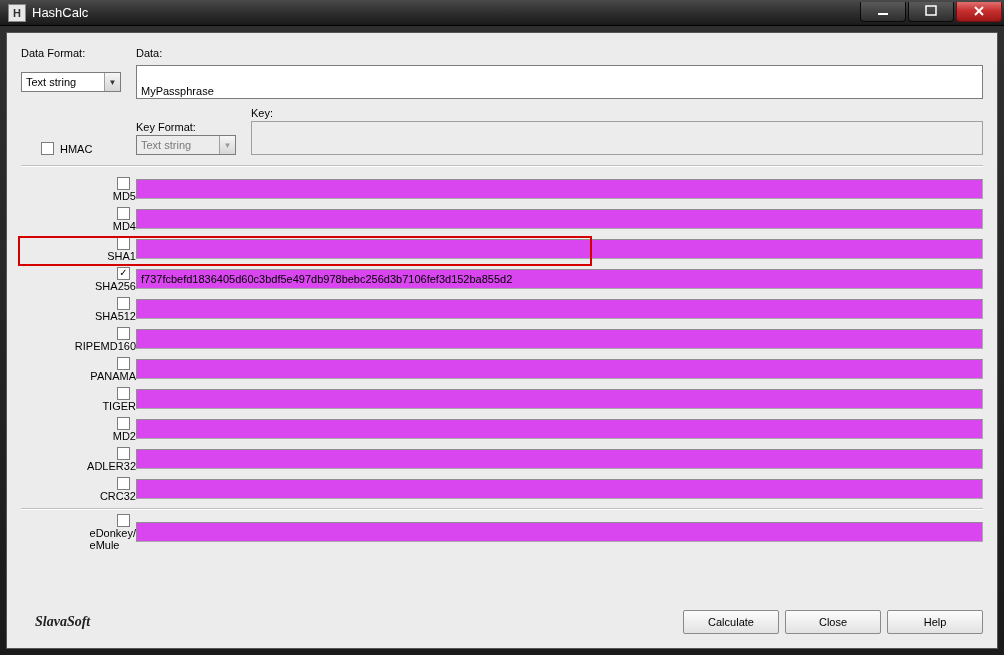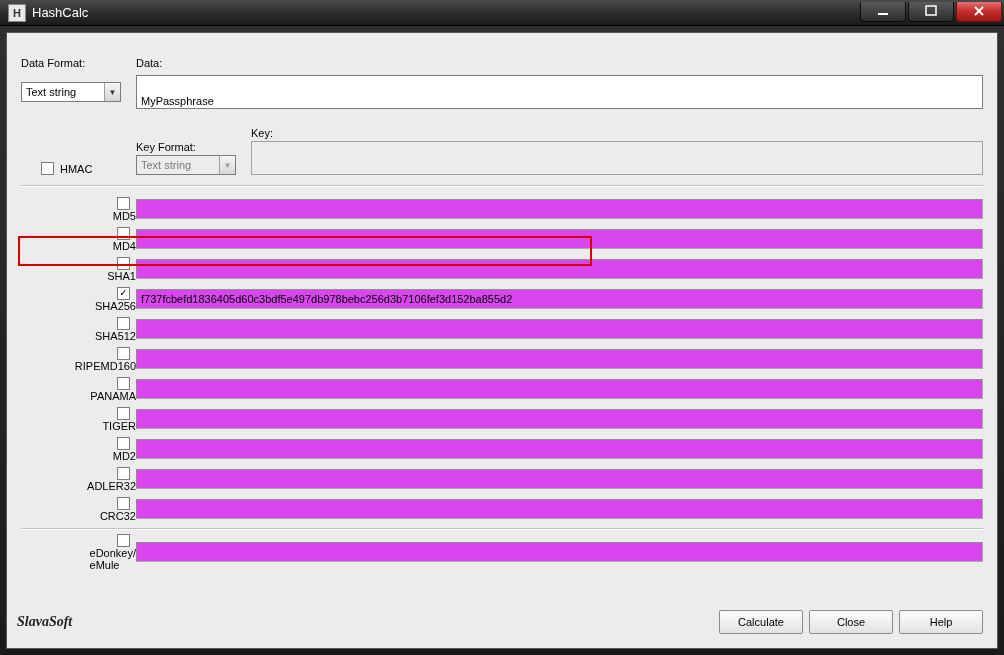--- a/index.html
+++ b/index.html
@@ -90,7 +90,7 @@
     flex-shrink: 0;
   }
 
-  label.caption { display:block; margin-bottom: 2px; margin-top: 10px; }
+  label.caption { display:block; margin-bottom: 2px; }
 
   
   .combo {

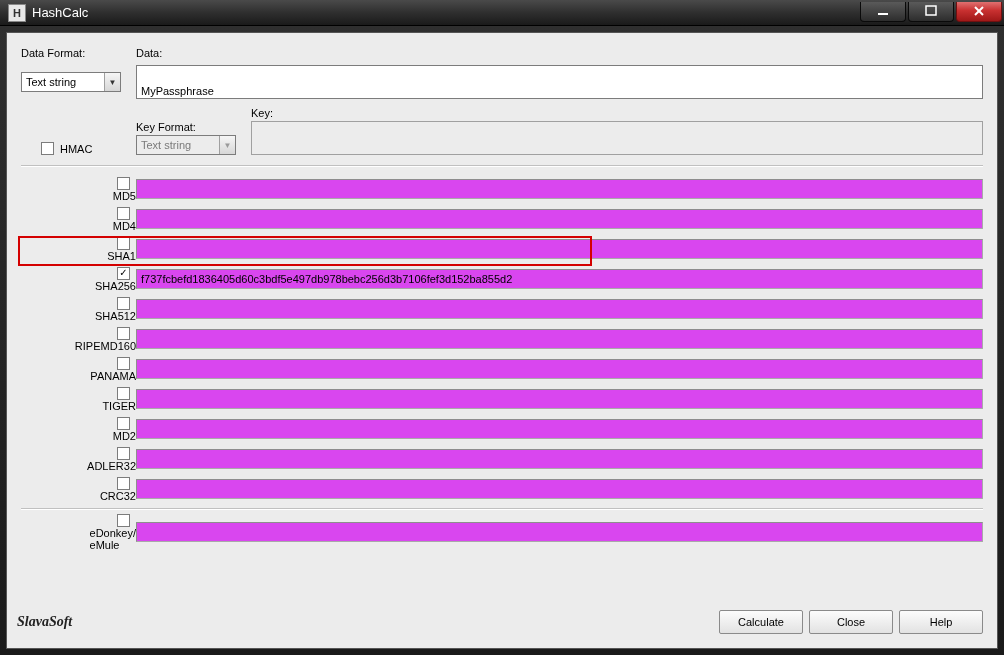--- a/index.html
+++ b/index.html
@@ -198,7 +198,7 @@
 
   .footer {
     position:absolute;
-    left: 10px; right: 14px;
+    left: 28px; right: 14px;
     bottom: 14px;
     display:flex;
     align-items:center;

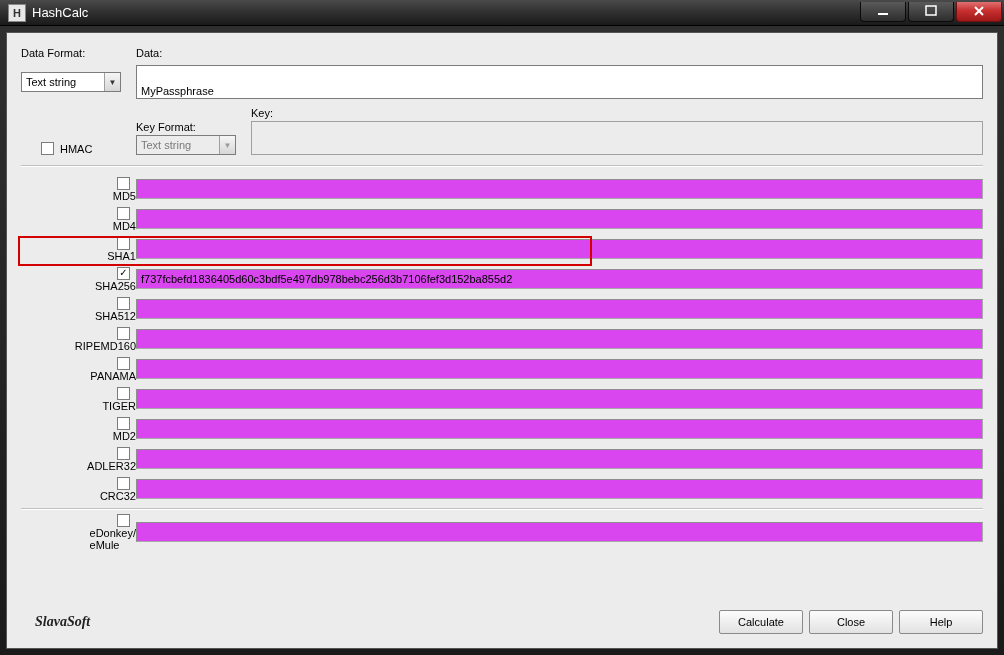--- a/index.html
+++ b/index.html
@@ -216,7 +216,7 @@
     gap: 6px;
   }
   .btn {
-    width: 84px;
+    width: 96px;
     height: 24px;
     border: 1px solid #8a8a8a;
     background: linear-gradient(to bottom,#fcfcfc,#e2e2e2);

